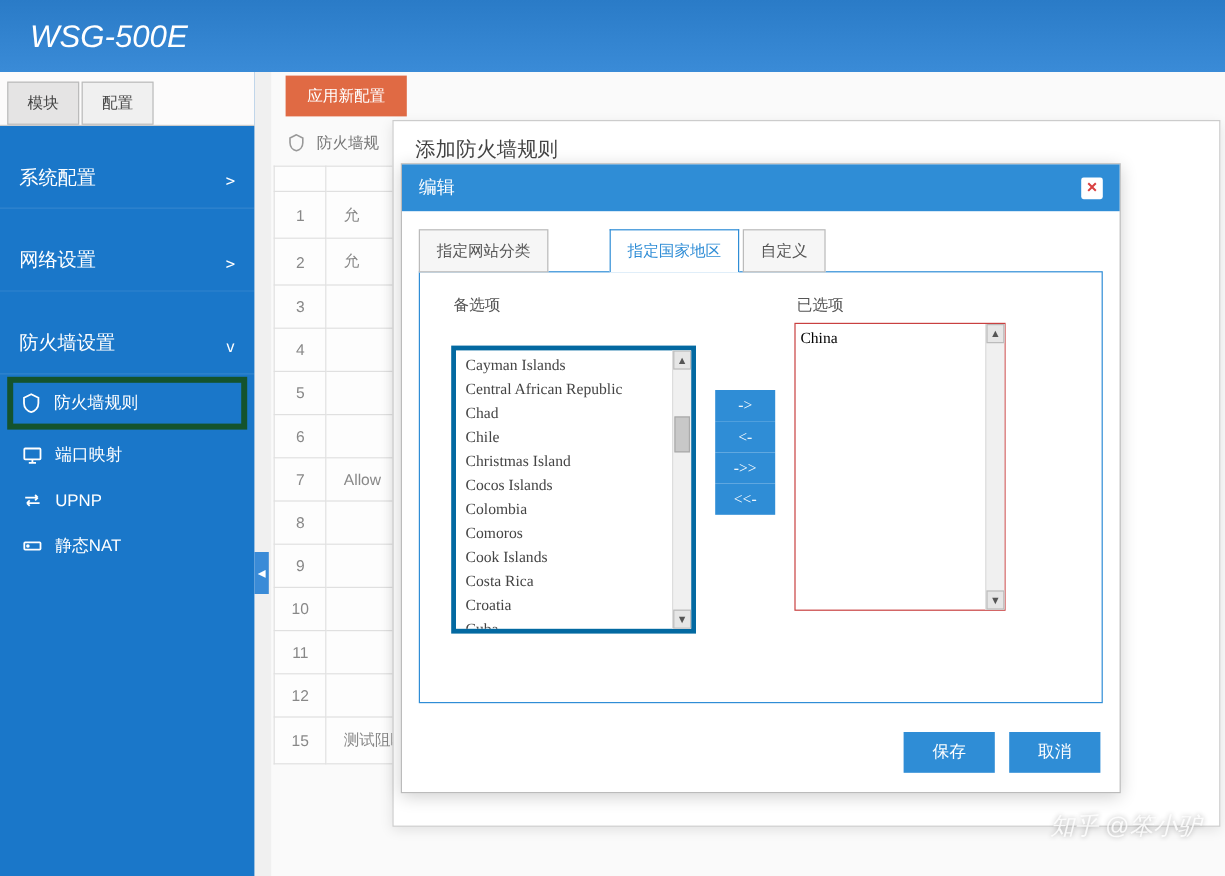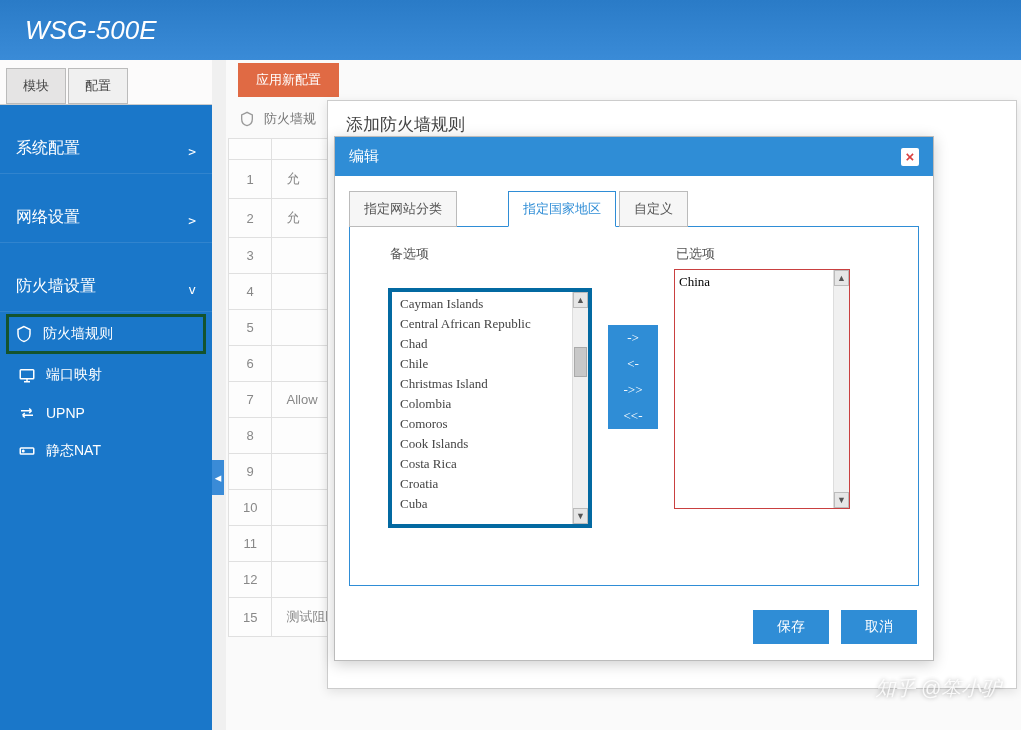--- a/index.html
+++ b/index.html
@@ -46,7 +46,7 @@
   .tab2 { border:1px solid #bbb; padding:8px 14px; background:#f6f6f6; color:#555; cursor:pointer; position:relative; top:1px;}
   .tab2.active { border:1px solid #2f8dd6; border-bottom:1px solid #fff; color:#2f8dd6; background:#fff; z-index:2;margin-left:48px;}
   
-  .tab2-panel { border:1px solid #2f8dd6; padding:18px 38px 40px; min-height:360px;}
+  .tab2-panel { border:1px solid #2f8dd6; padding:18px 26px 40px; min-height:360px;}
   .cols { display:flex; gap:0; align-items:flex-start;}
   .col-label { font-size:13px; color:#555; margin:0 0 6px 2px;}
   .listbox { width:204px; height:240px; border:4px solid #0369a1; background:#fff; overflow:hidden; display:flex;margin-top:25px;}

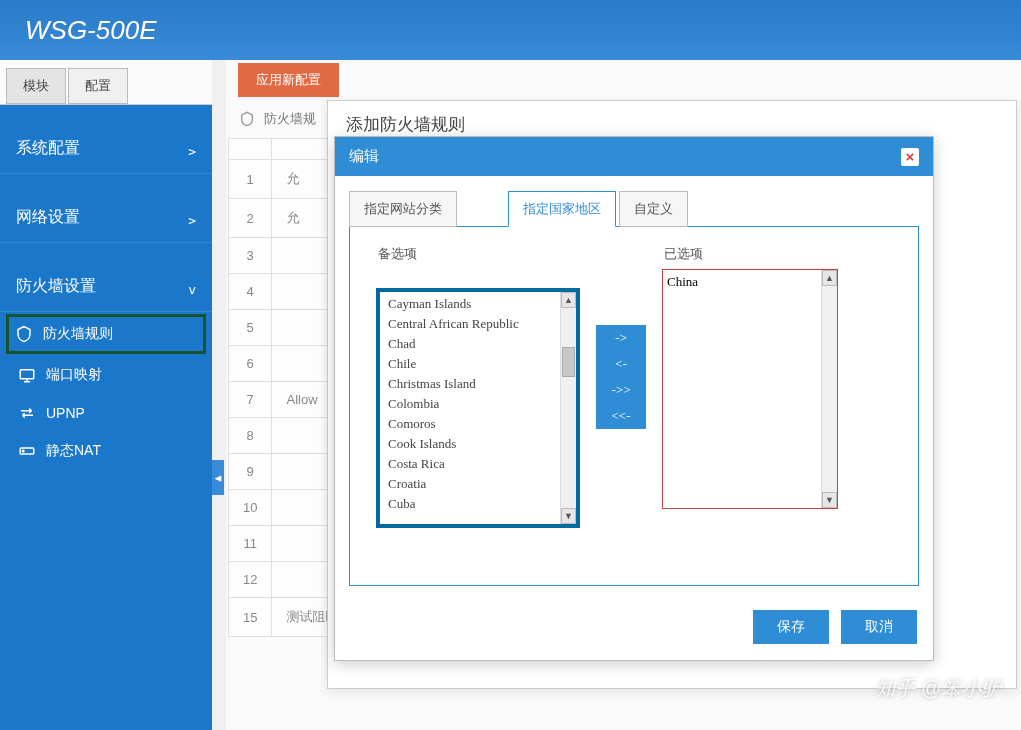--- a/index.html
+++ b/index.html
@@ -15,7 +15,7 @@
   .menu-item { padding:14px 16px; border-bottom:1px solid rgba(255,255,255,0.1); display:flex; justify-content:space-between; align-items:flex-end; font-size:16px; cursor:pointer;margin-top:19px;}
   .menu-item .chev { font-family:monospace; font-size:13px;}
   .submenu-item { padding:10px 10px 10px 18px; display:flex; align-items:center; gap:10px; font-size:14px; cursor:pointer;}
-  .submenu-item.active { border:3px solid #14532d; margin:2px 6px; padding:8px 6px;}
+  .submenu-item.active { border:5px solid #14532d; margin:2px 6px; padding:8px 6px;}
   .icon { width:18px; height:18px; display:inline-flex; align-items:center; justify-content:center;}
   
   .collapse-handle { position:absolute; left:212px; top:460px; width:12px; height:35px; background:#3a8bd7; display:flex; align-items:center; justify-content:center; color:white; cursor:pointer;}

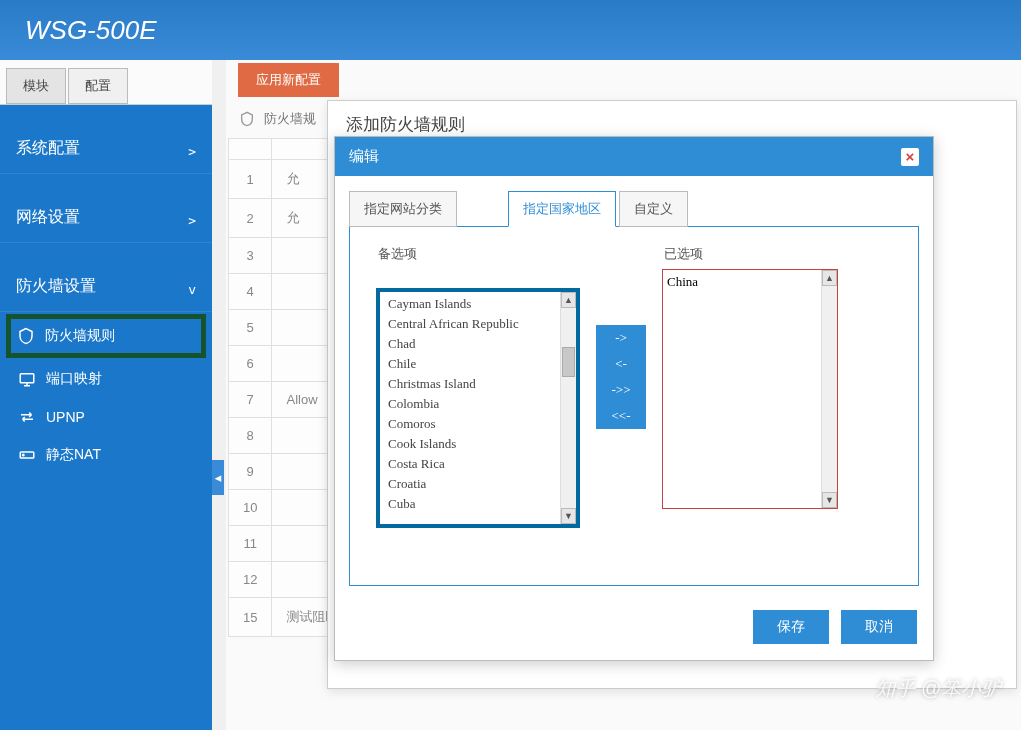--- a/index.html
+++ b/index.html
@@ -243,6 +243,7 @@
                 <div class="opt">Chad</div>
                 <div class="opt">Chile</div>
                 <div class="opt">Christmas Island</div>
+                <div class="opt">Cocos Islands</div>
                 <div class="opt">Colombia</div>
                 <div class="opt">Comoros</div>
                 <div class="opt">Cook Islands</div>

